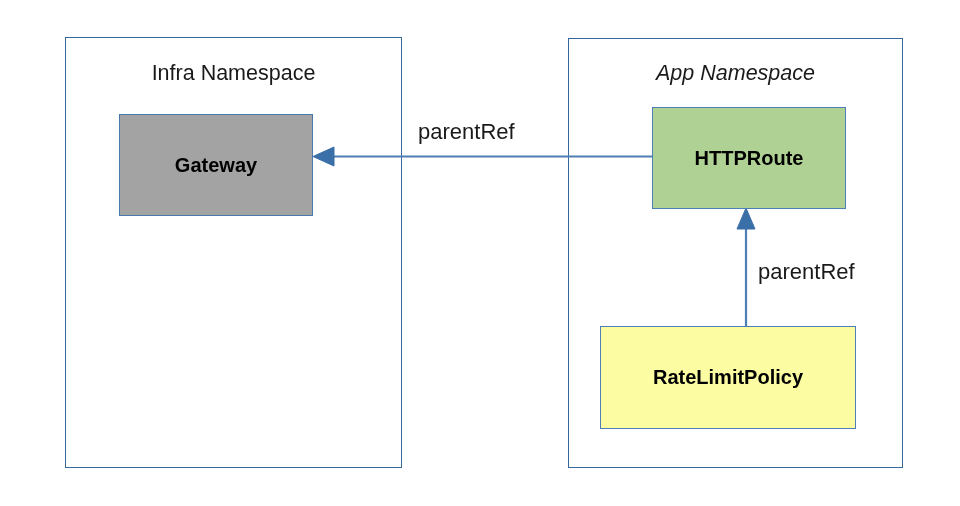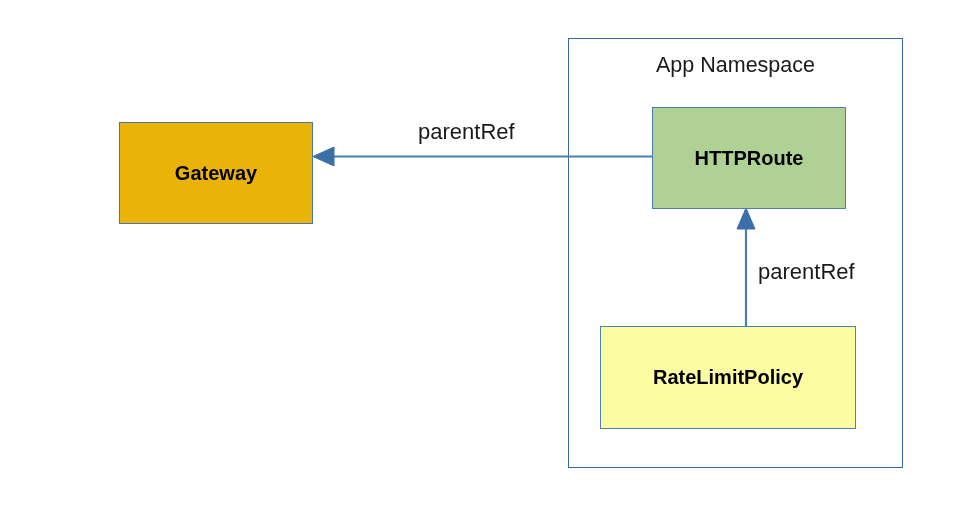--- a/index.html
+++ b/index.html
@@ -102,6 +102,9 @@
 
 <div id="canvas">
 
+  <div class="ns-box" id="ns-infra">
+    <div class="ns-title">Infra Namespace</div>
+  </div>
 
   <div class="ns-box" id="ns-app">
     <div class="ns-title">App Namespace</div>

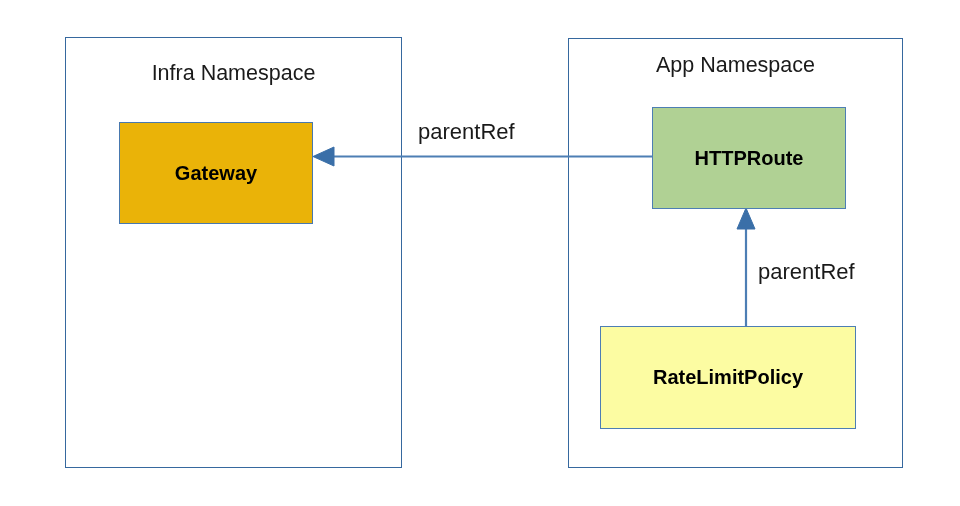--- a/index.html
+++ b/index.html
@@ -41,7 +41,7 @@
     line-height: 1;
   }
   #ns-infra .ns-title { top: 25px; }
-  #ns-app   .ns-title { top: 16px; }
+  #ns-app   .ns-title { top: 24px; font-style: italic; }
 
   
   .node {

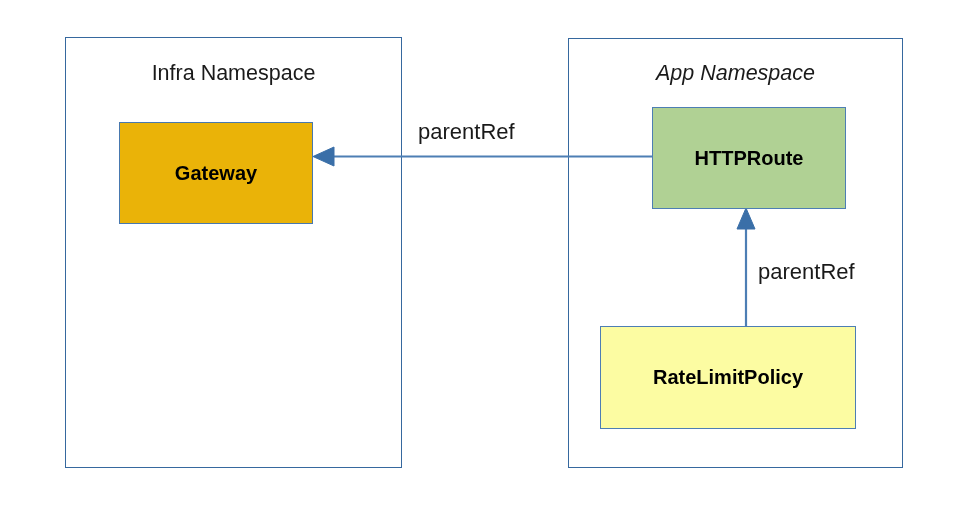--- a/index.html
+++ b/index.html
@@ -58,8 +58,8 @@
     z-index: 3;
   }
   #node-gateway {
-    left: 119px; top: 122px; width: 194px; height: 102px;
-    background: #eab308;
+    left: 119px; top: 114px; width: 194px; height: 102px;
+    background: #a3a3a3;
     border-color: #4878AE;
   }
   #node-httproute {

